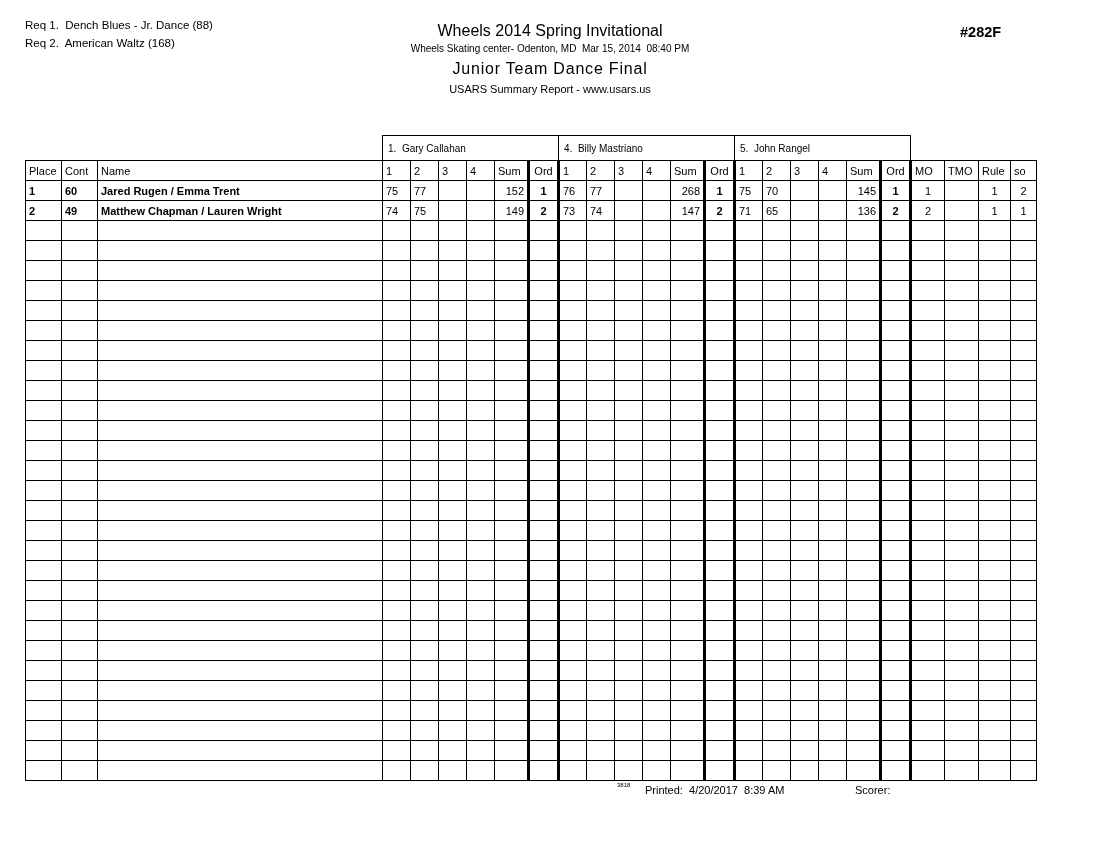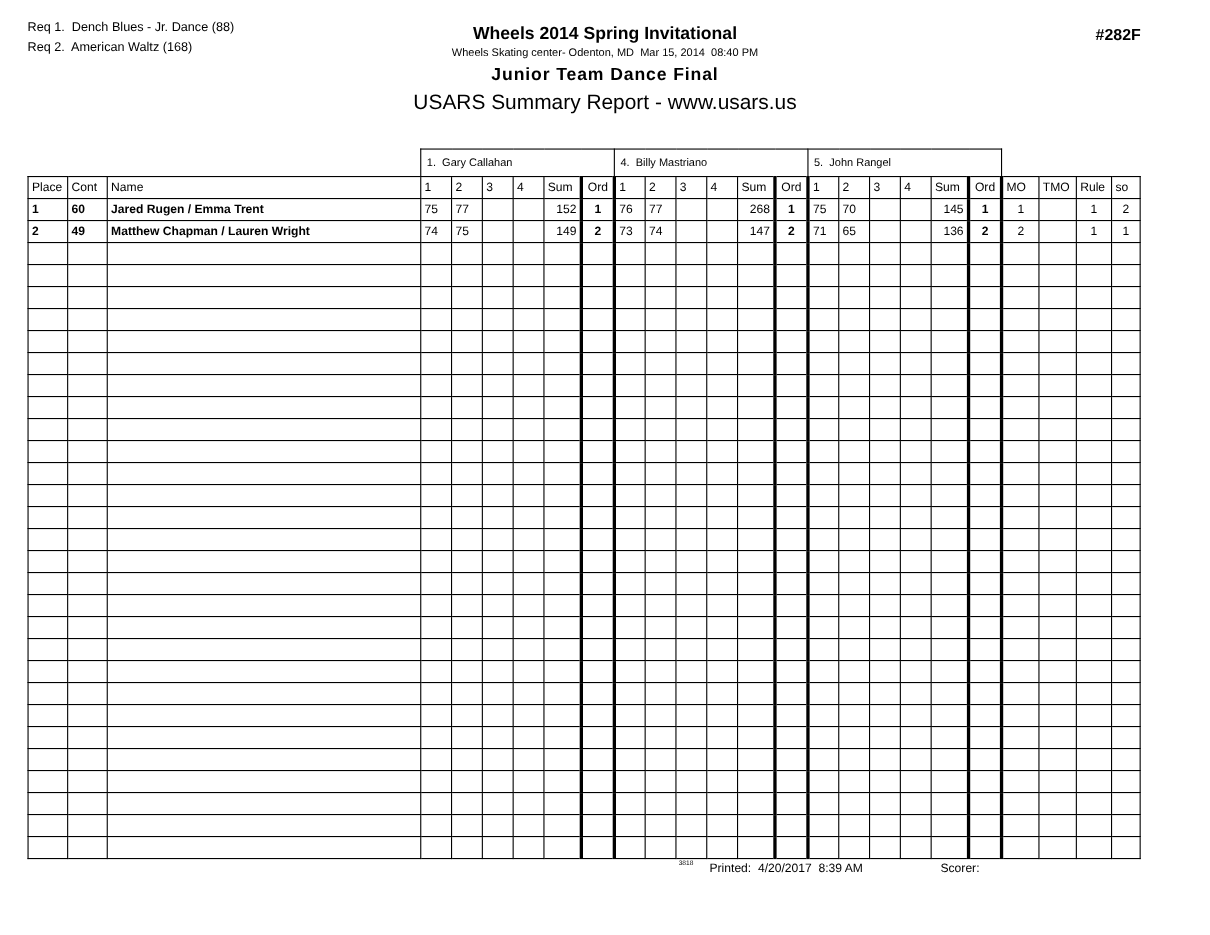--- a/index.html
+++ b/index.html
@@ -13,7 +13,7 @@
   #req2 { top:37px; }
   .title-block { position:absolute; top:22px; left:0; width:1100px; text-align:center; }
   .title-block div { white-space:pre; }
-  .title-main  { font-size:16px; font-weight:bold; }
+  .title-main  { font-size:16px; font-weight:normal; }
   .title-venue { font-size:10px; margin-top:3px; }
   .title-event { font-size:16px; font-weight:bold; margin-top:6px; letter-spacing:0.8px; }
   .title-report{ font-size:19px; margin-top:5px; }

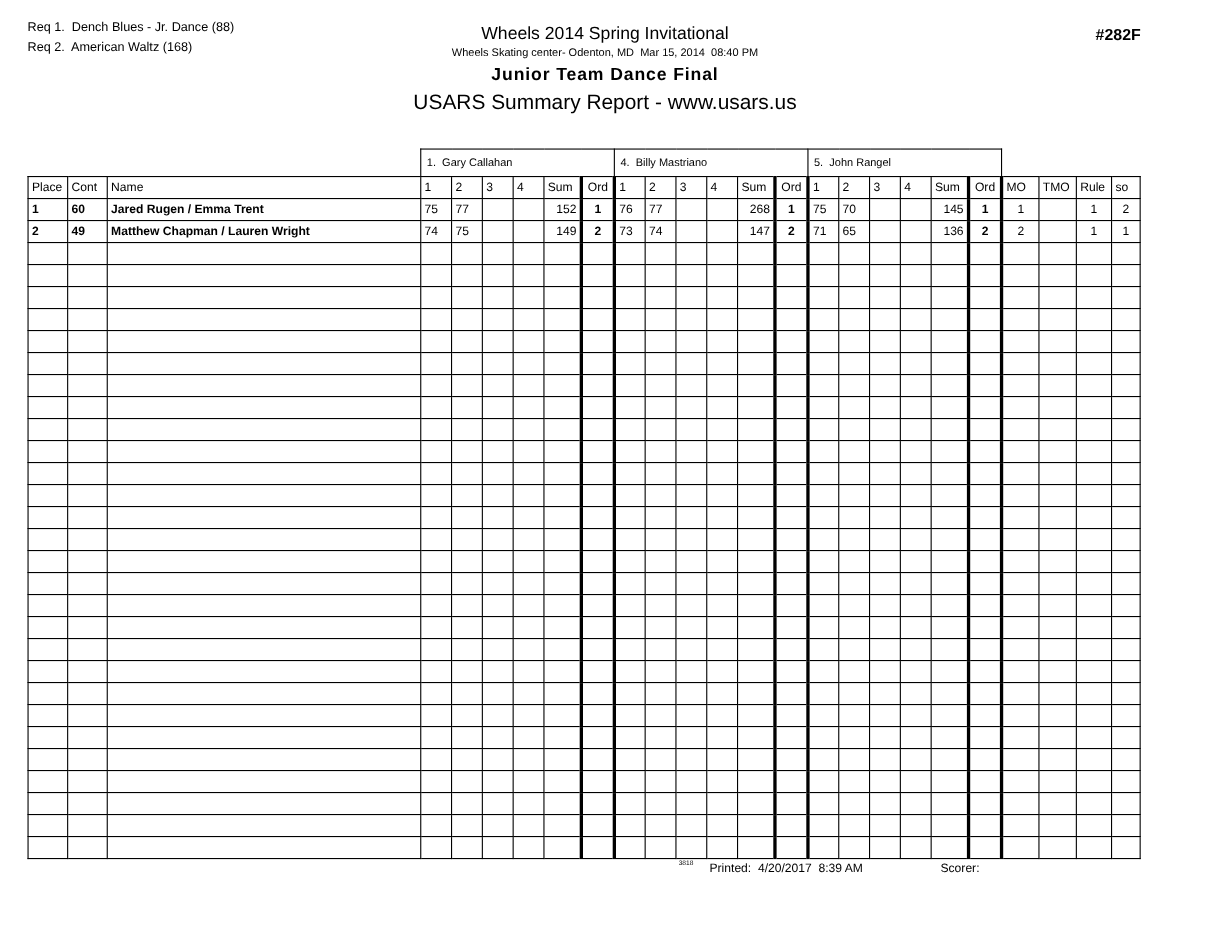--- a/index.html
+++ b/index.html
@@ -17,7 +17,7 @@
   .title-venue { font-size:10px; margin-top:3px; }
   .title-event { font-size:16px; font-weight:bold; margin-top:6px; letter-spacing:0.8px; }
   .title-report{ font-size:19px; margin-top:5px; }
-  .docnum { position:absolute; top:24px; left:960px; font-size:14.5px; font-weight:bold;margin-left:36px; }
+  .docnum { position:absolute; top:24px; left:960px; font-size:14.5px; font-weight:bold; }
 
   table.summary { position:absolute; top:135px; left:25px; border-collapse:collapse; table-layout:fixed; }
   .summary th, .summary td {

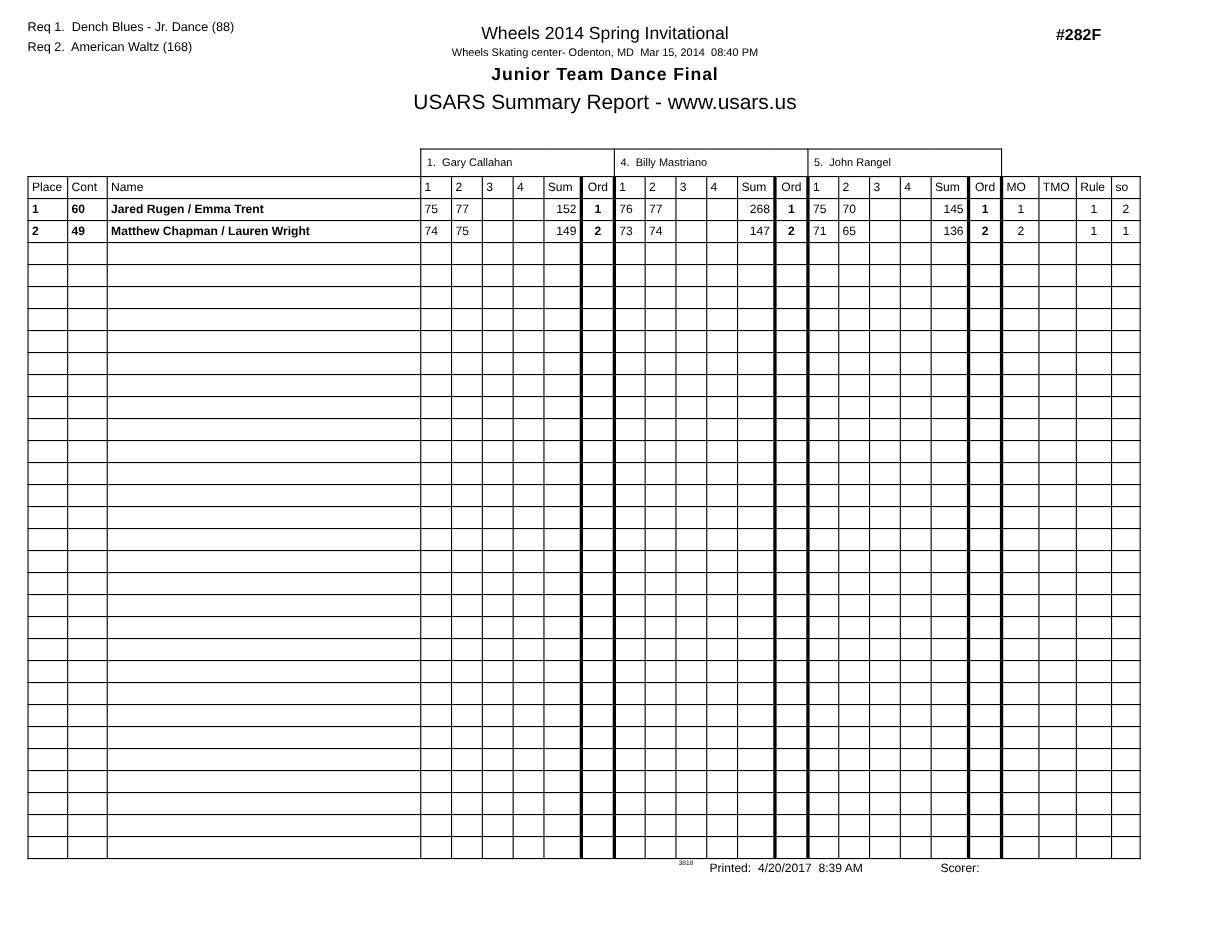--- a/index.html
+++ b/index.html
@@ -15,7 +15,7 @@
   .title-block div { white-space:pre; }
   .title-main  { font-size:16px; font-weight:normal; }
   .title-venue { font-size:10px; margin-top:3px; }
-  .title-event { font-size:16px; font-weight:bold; margin-top:6px; letter-spacing:0.8px; }
+  .title-event { font-size:16px; font-weight:normal; margin-top:6px; letter-spacing:0.8px; }
   .title-report{ font-size:19px; margin-top:5px; }
   .docnum { position:absolute; top:24px; left:960px; font-size:14.5px; font-weight:bold; }
 

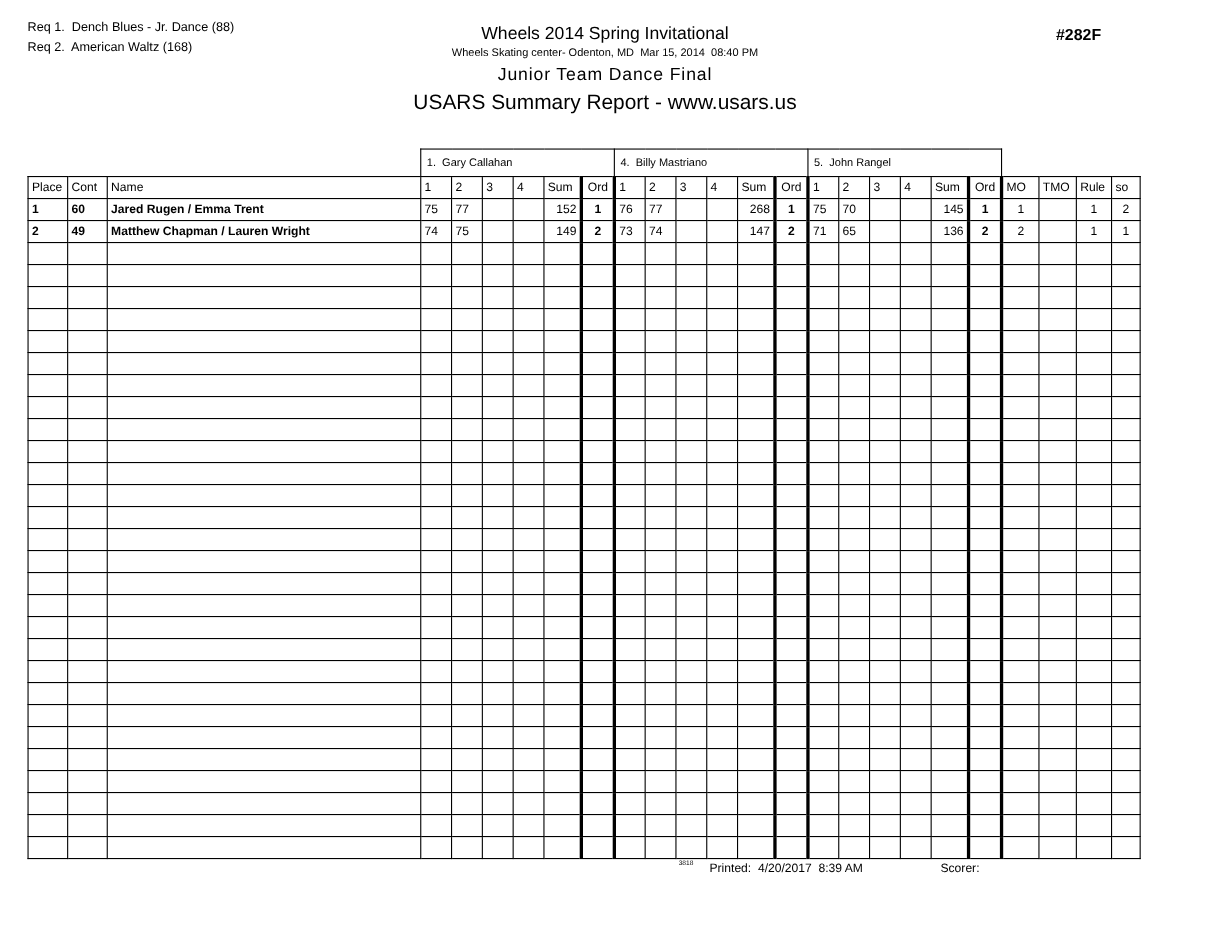--- a/index.html
+++ b/index.html
@@ -16,7 +16,7 @@
   .title-main  { font-size:16px; font-weight:normal; }
   .title-venue { font-size:10px; margin-top:3px; }
   .title-event { font-size:16px; font-weight:normal; margin-top:6px; letter-spacing:0.8px; }
-  .title-report{ font-size:19px; margin-top:5px; }
+  .title-report{ font-size:11px; margin-top:5px; }
   .docnum { position:absolute; top:24px; left:960px; font-size:14.5px; font-weight:bold; }
 
   table.summary { position:absolute; top:135px; left:25px; border-collapse:collapse; table-layout:fixed; }

